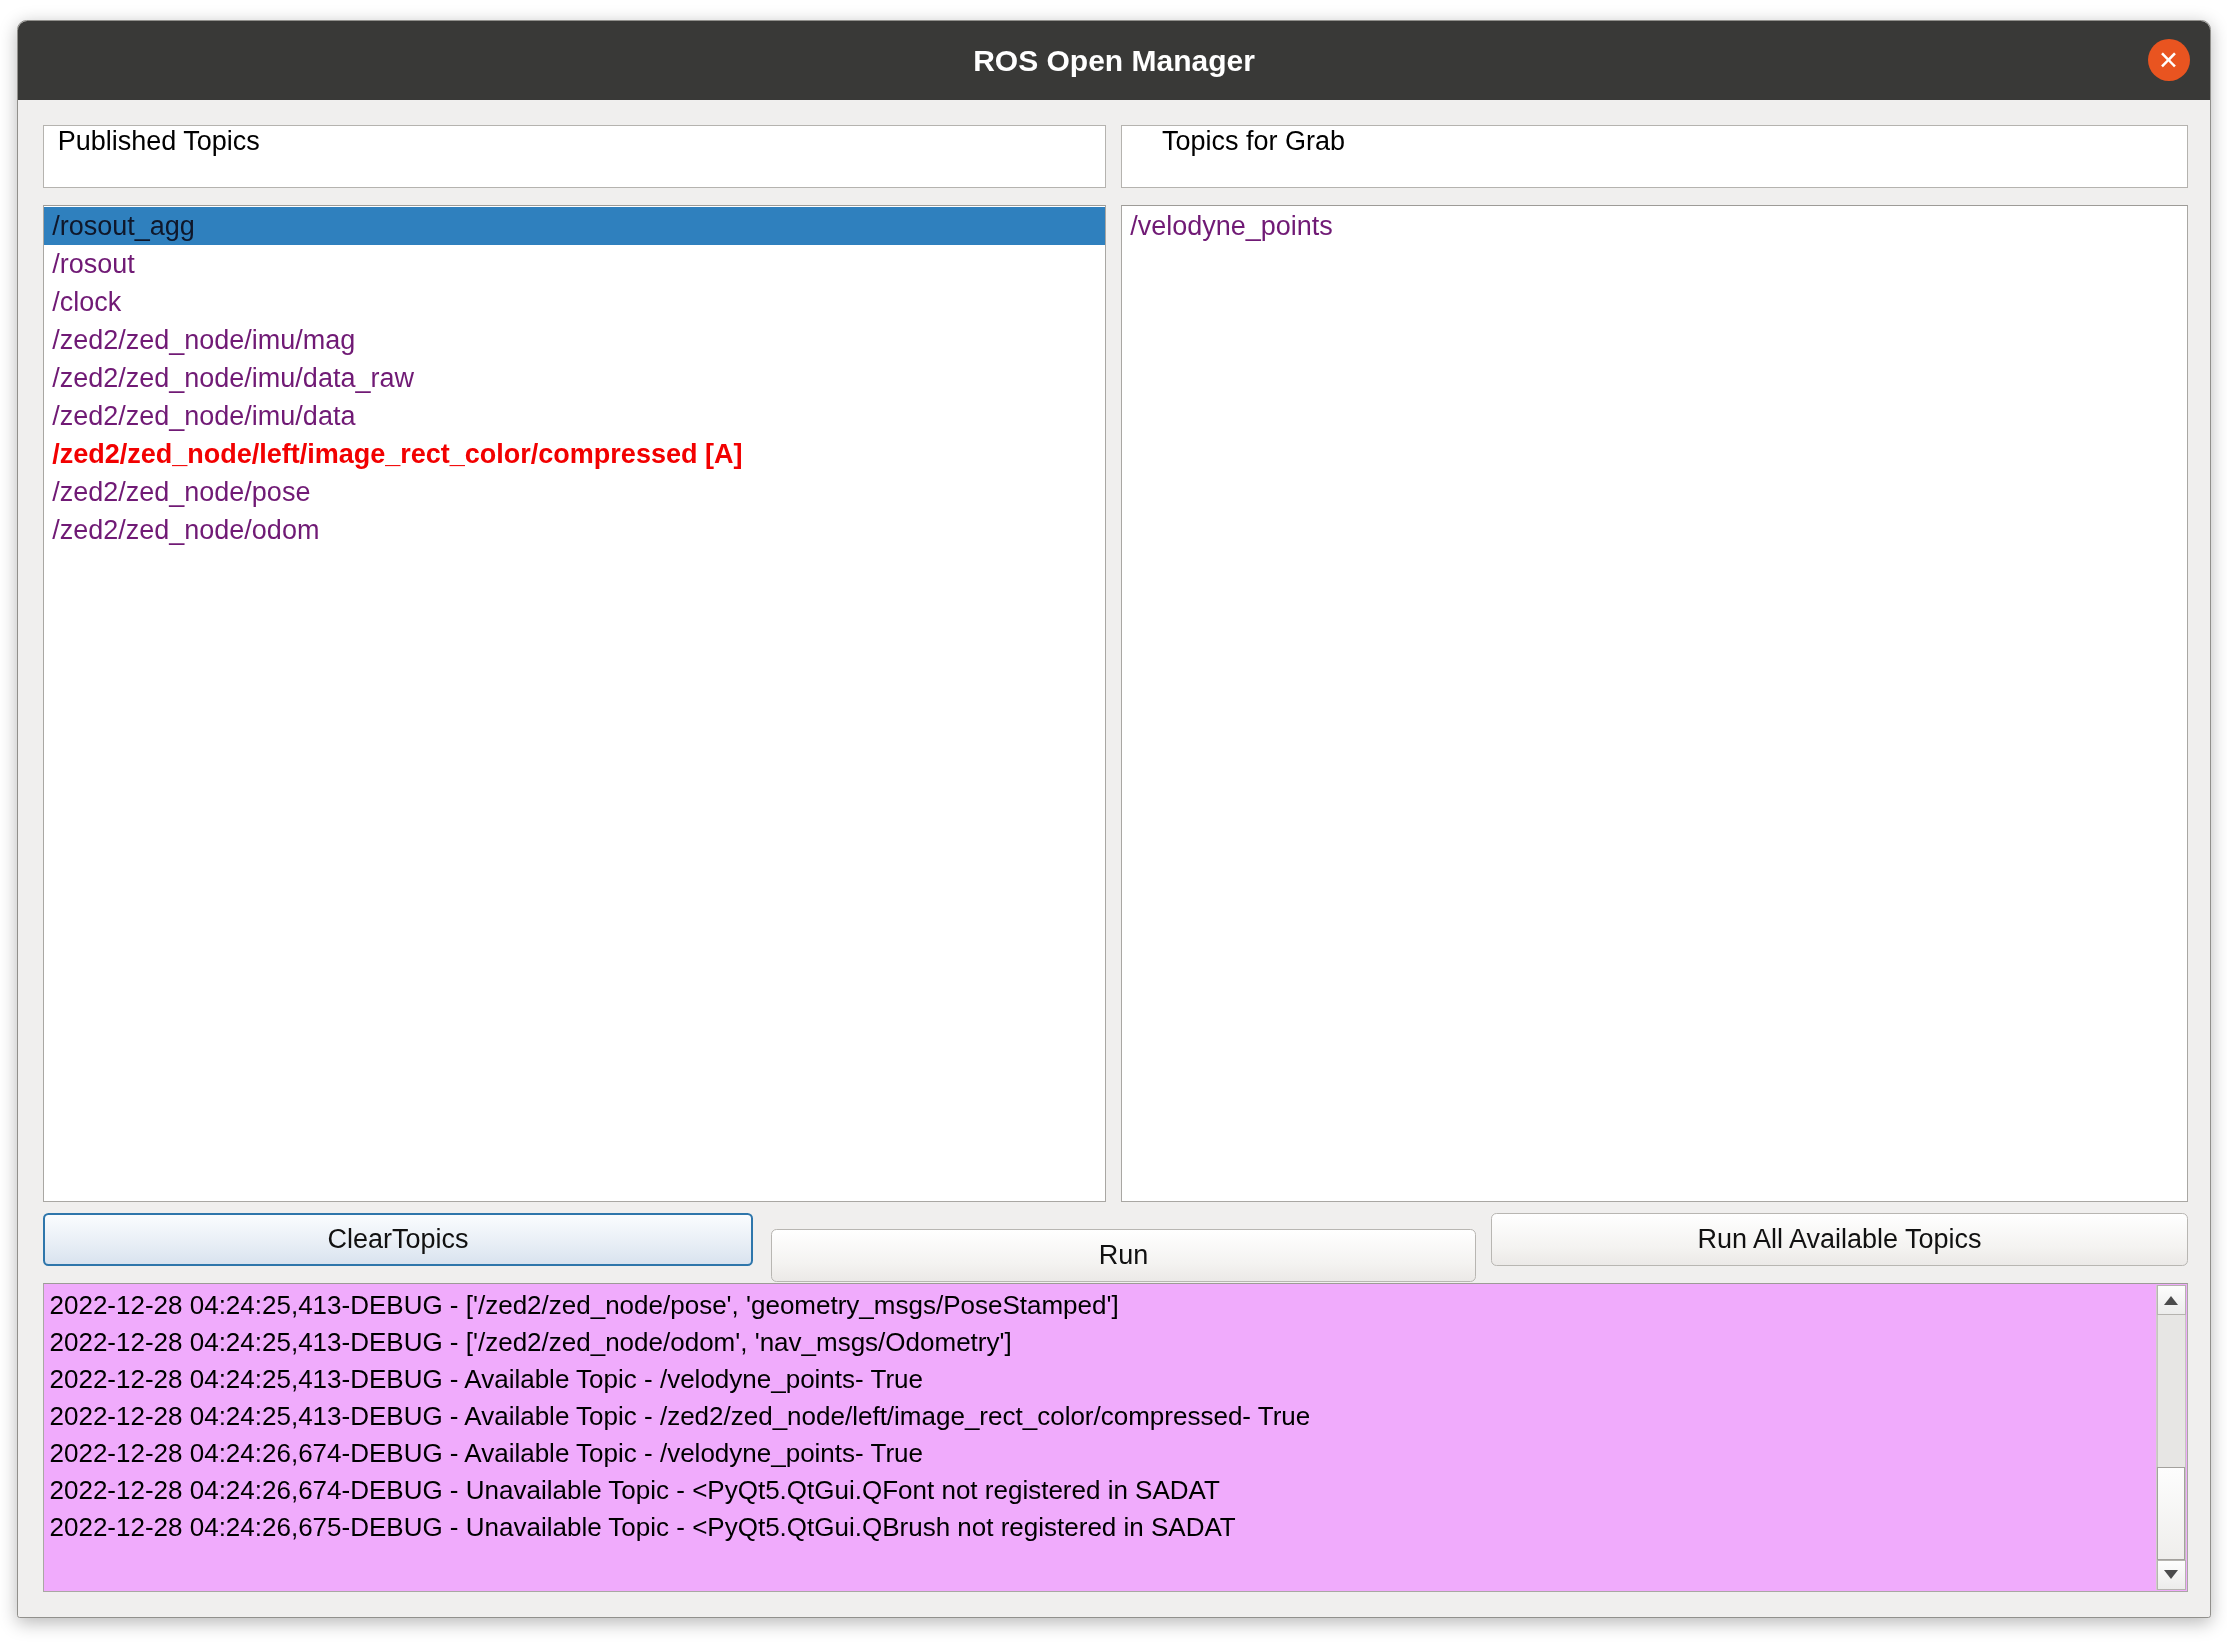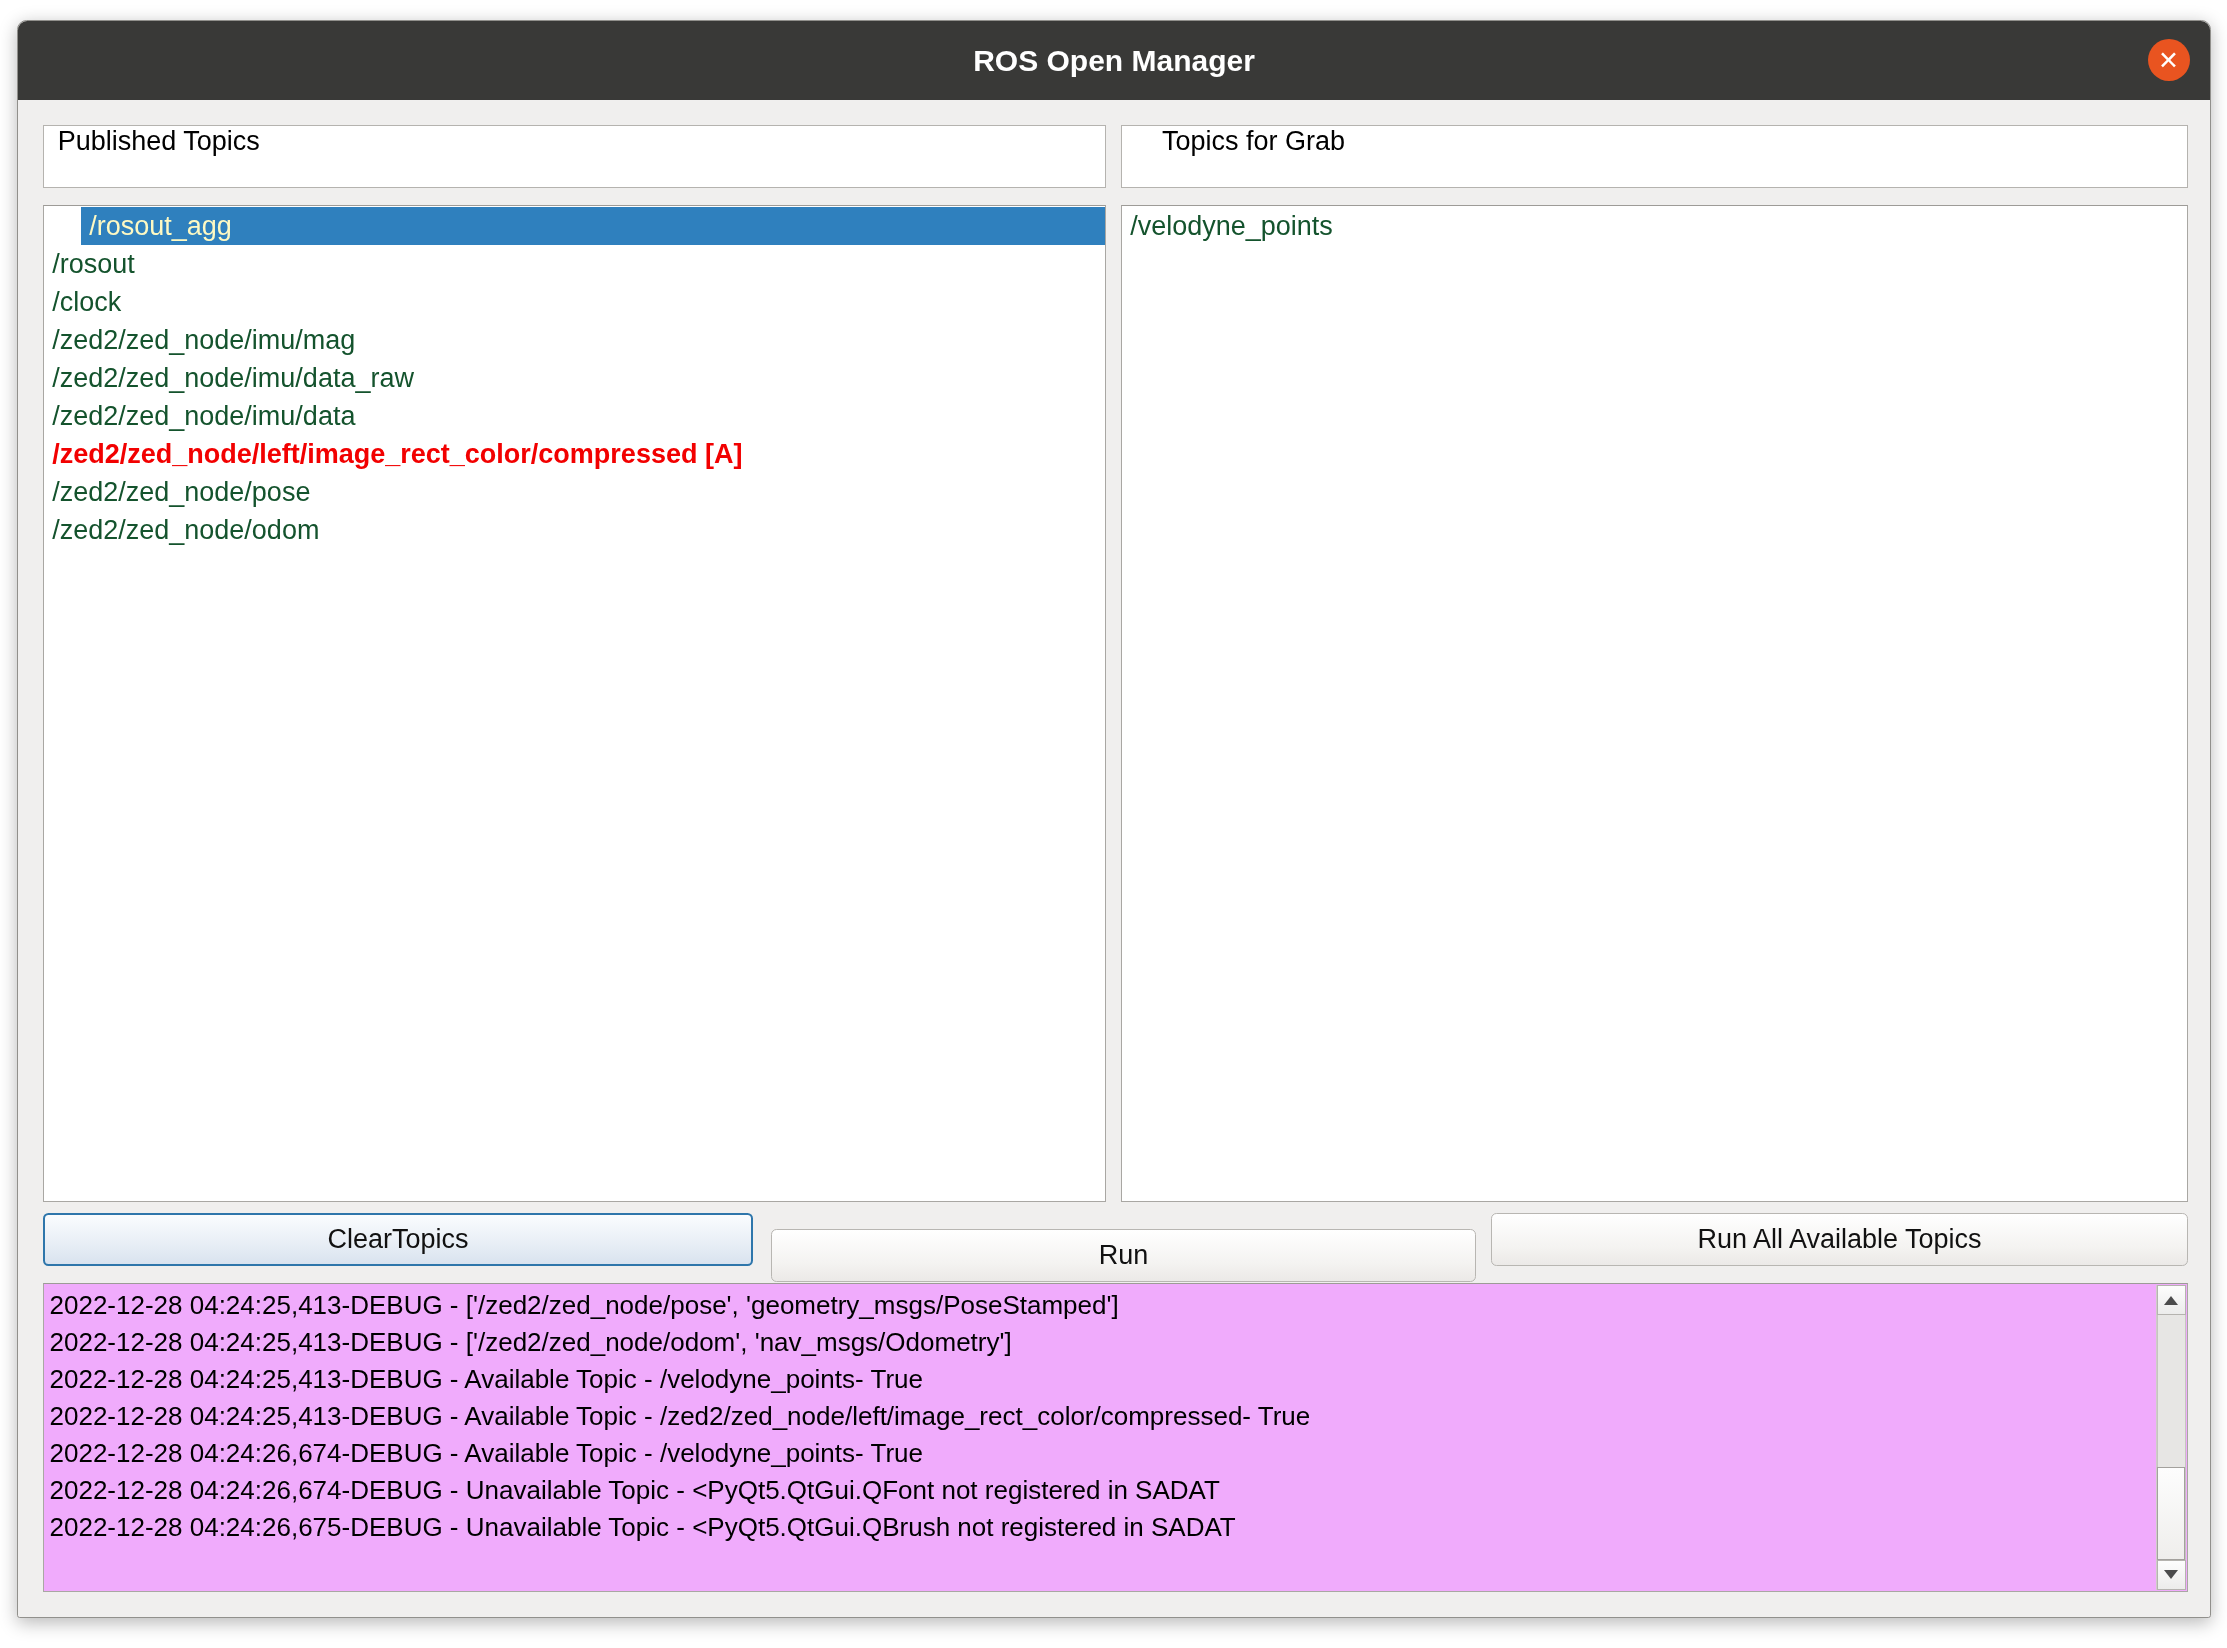--- a/index.html
+++ b/index.html
@@ -68,7 +68,7 @@
     padding-left:8.2px;
     white-space:nowrap; overflow:hidden;
   }
-  .row.selected{ background:var(--selection-bg,#2f80be); color:#fef9c3;margin-left:37px; }
+  .row.selected{ background:var(--selection-bg,#2f80be); color:#0f172a; }
   .row.alert{ color:var(--alert-text,#f20000); font-weight:bold; }
 
   

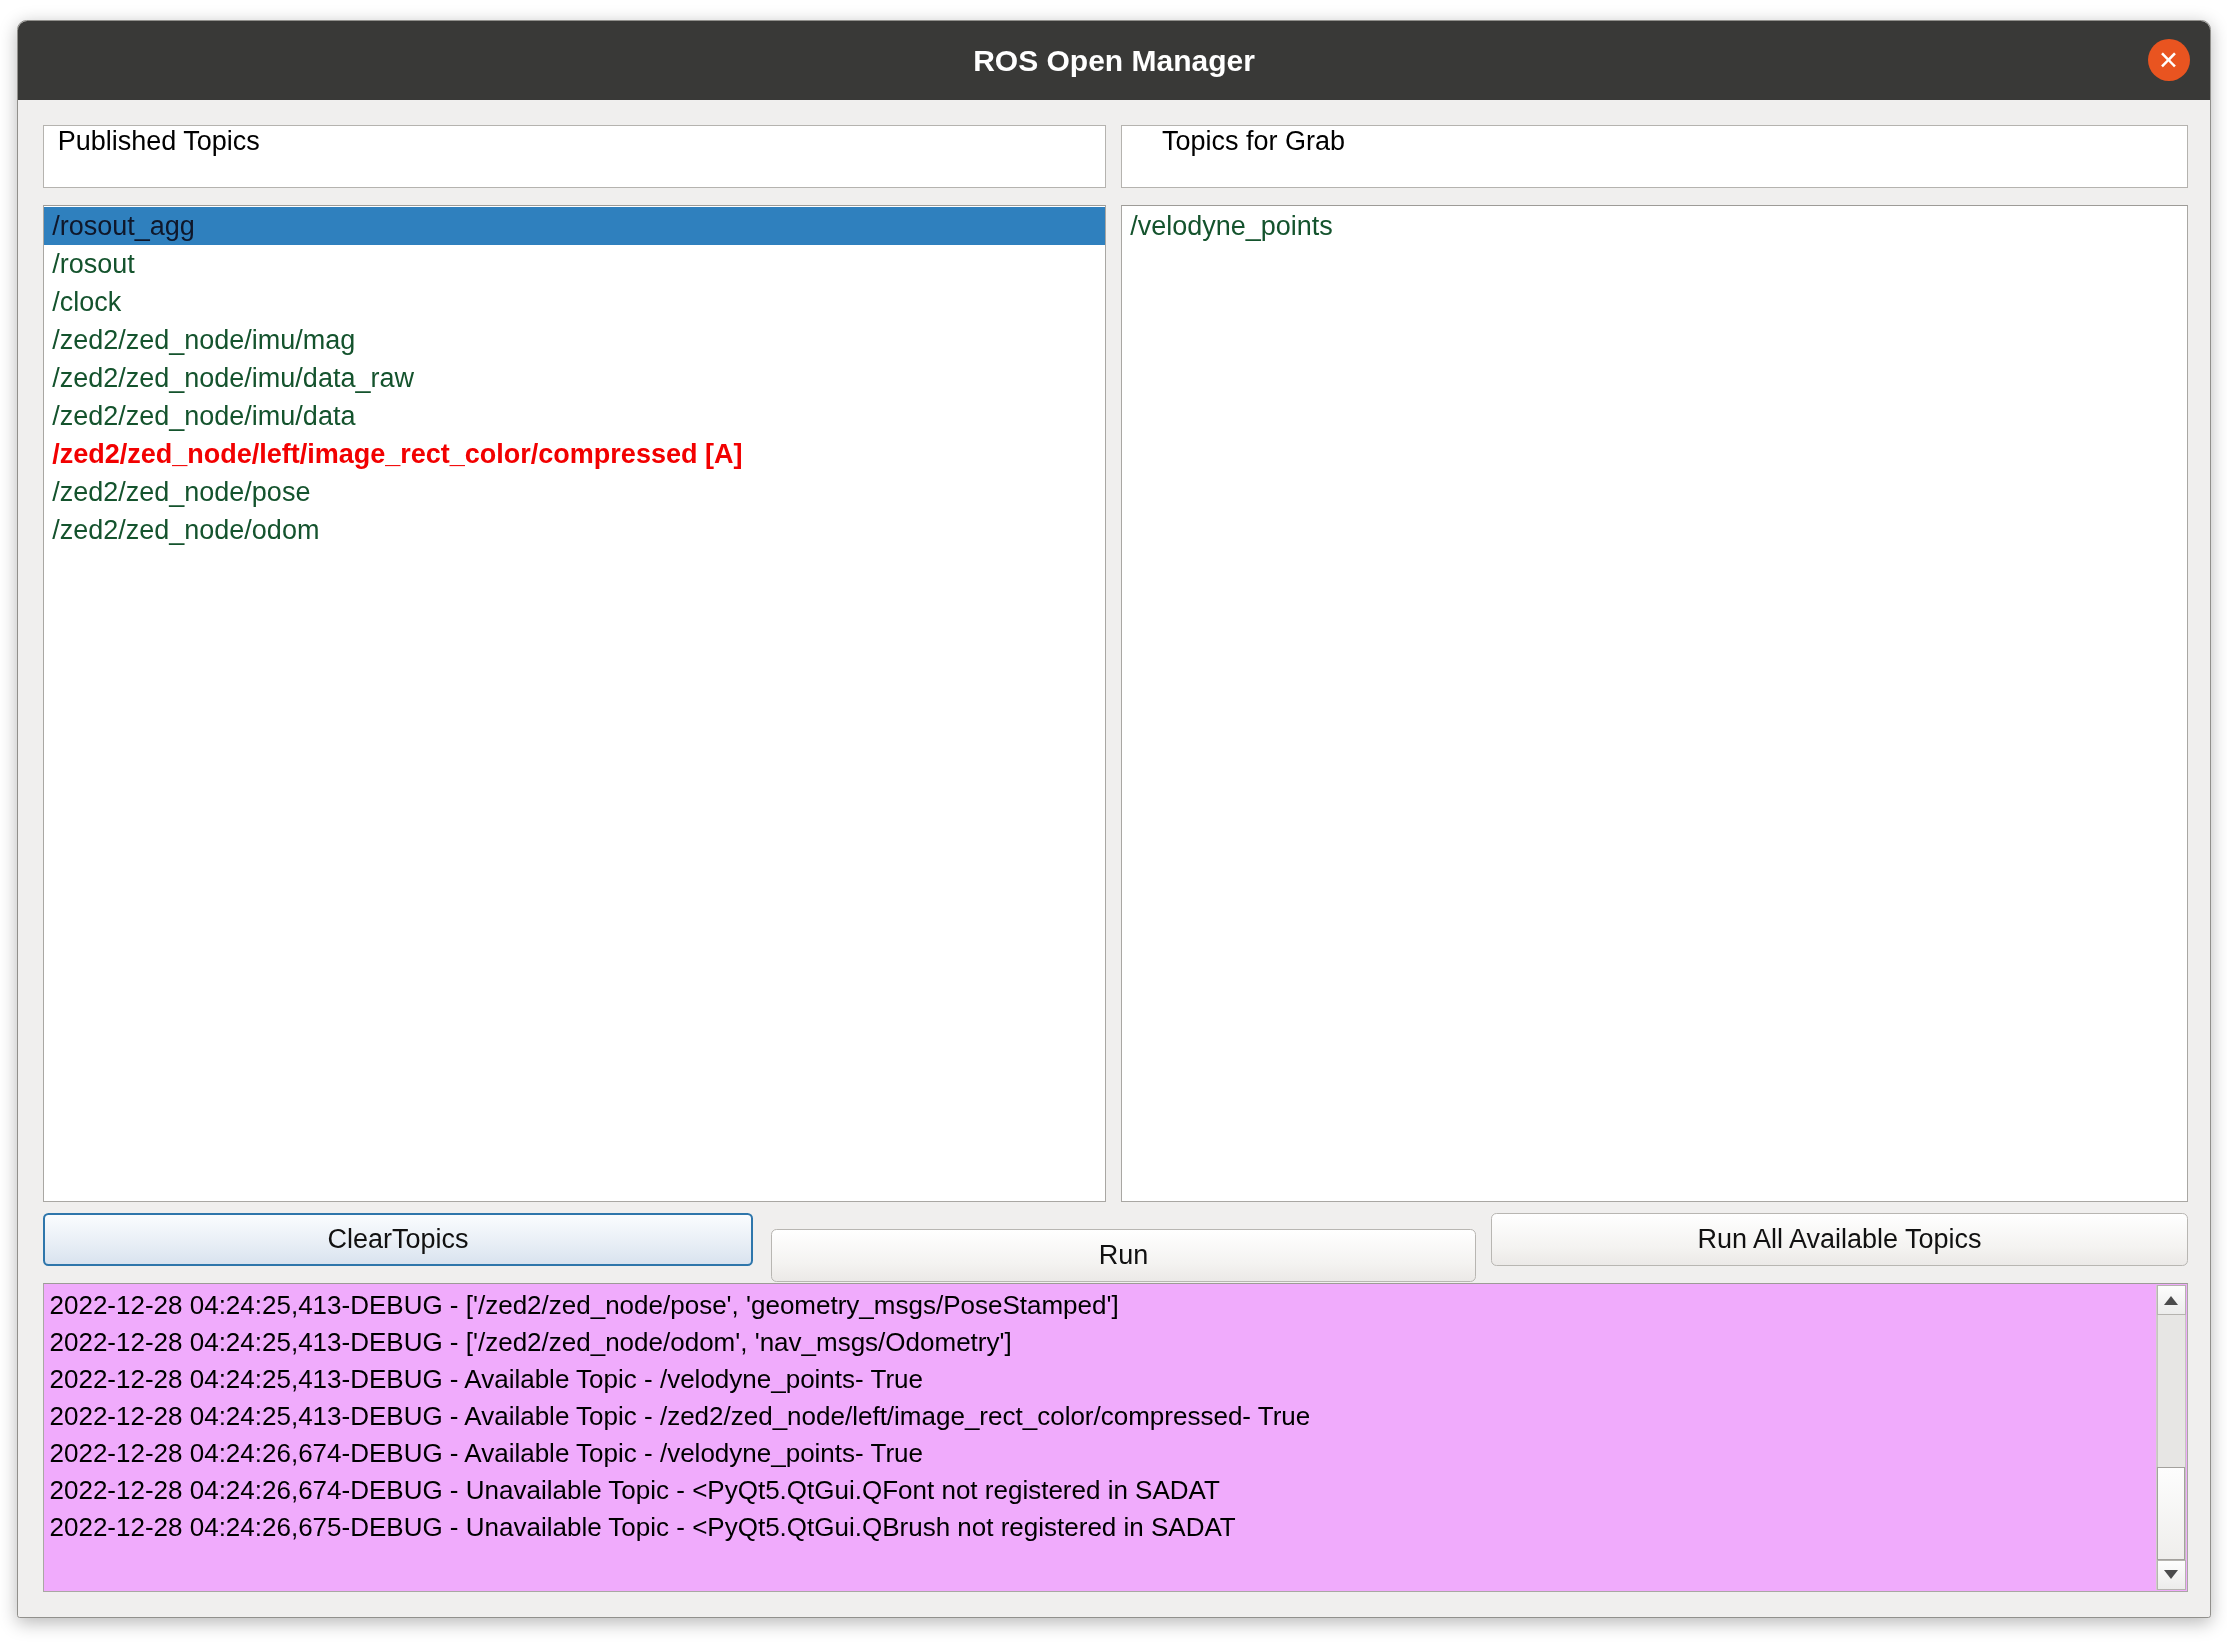--- a/index.html
+++ b/index.html
@@ -64,7 +64,7 @@
 
   .row{
     height:38px; line-height:38px;
-    font-size:27px; color:#14532d;
+    font-size:27px; color:#701a75;
     padding-left:8.2px;
     white-space:nowrap; overflow:hidden;
   }

